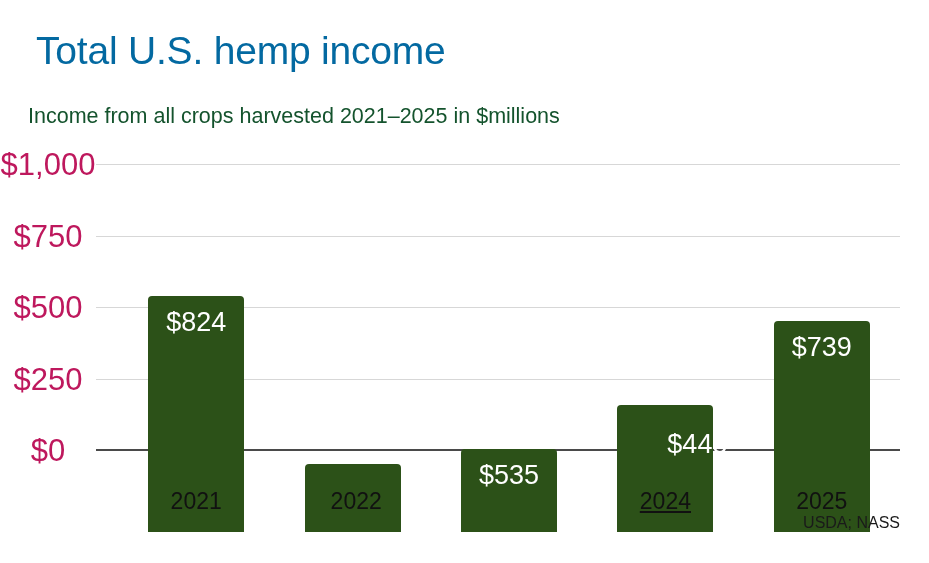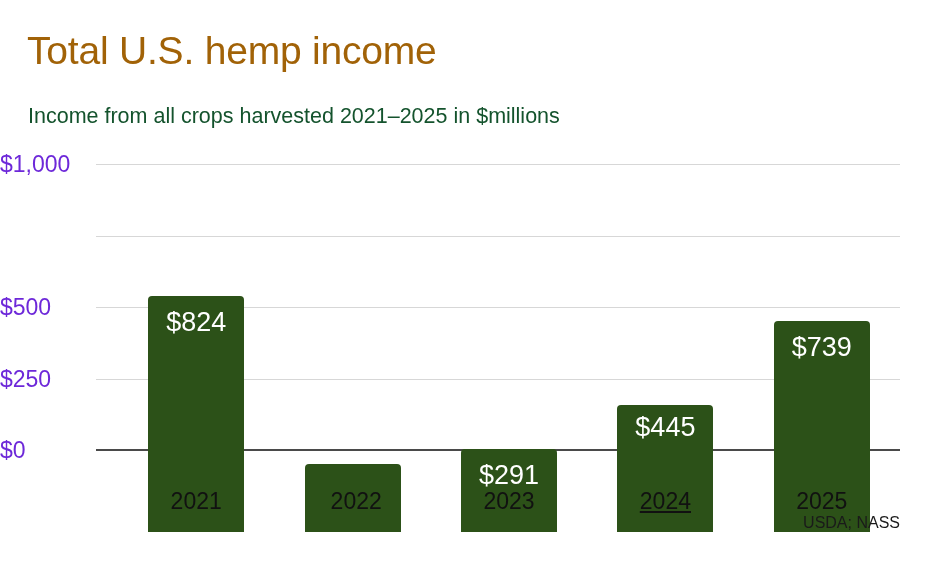--- a/index.html
+++ b/index.html
@@ -23,13 +23,13 @@
   
   .chart-title {
     position: absolute;
-    left: 27px;
+    left: 36px;
     top: 28px;
     font-size: 39px;
     line-height: 46px;
     font-weight: 400;
     letter-spacing: -0.2px;
-    color: #a16207;
+    color: #0369a1;
     white-space: nowrap;
   }
   .chart-subtitle {

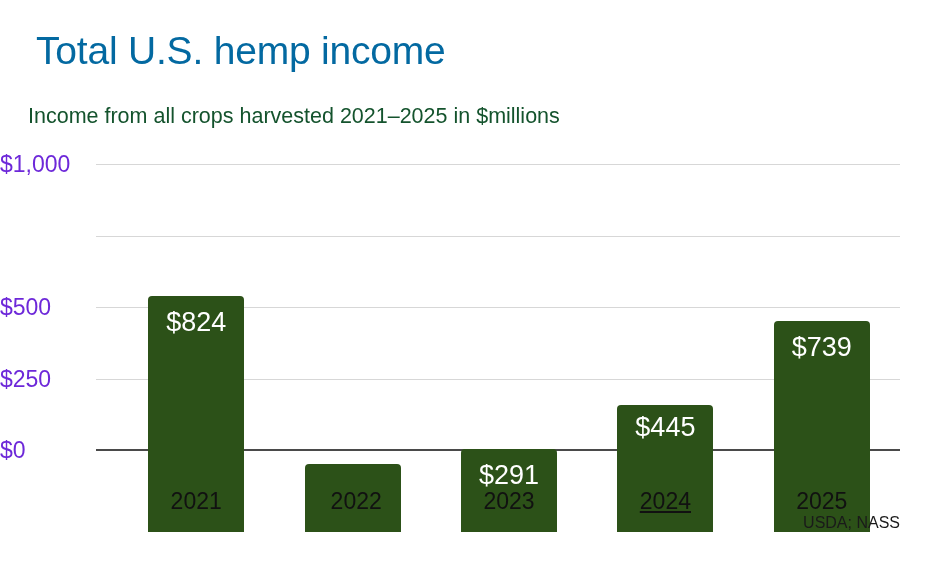--- a/index.html
+++ b/index.html
@@ -93,10 +93,10 @@
     position: absolute;
     right: 0;
     width: 96px;
-    text-align: left;
-    font-size: 23px;
+    text-align: center;
+    font-size: 31px;
     line-height: 23px;
-    color: #6d28d9;
+    color: #be185d;
     transform: translateY(-50%);
     white-space: nowrap;
   }

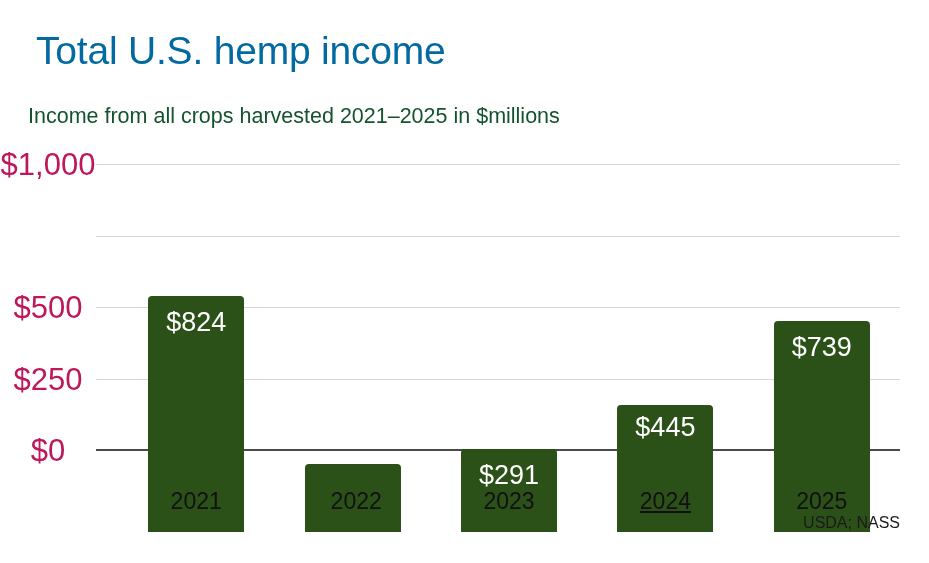--- a/index.html
+++ b/index.html
@@ -172,6 +172,7 @@
       <div class="ylabel" style="top: 286px;">$0</div>
       <div class="ylabel" style="top: 214.5px;">$250</div>
       <div class="ylabel" style="top: 143px;">$500</div>
+      <div class="ylabel" style="top: 71.5px;">$750</div>
       <div class="ylabel" style="top: 0px;">$1,000</div>
     </div>
 

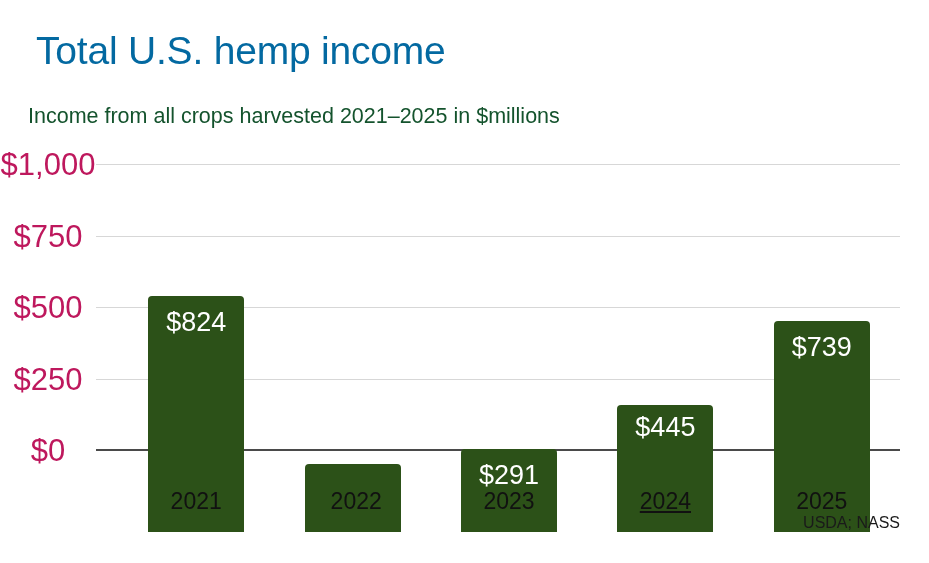--- a/index.html
+++ b/index.html
@@ -203,7 +203,7 @@
         </div>
         <div class="bar-group" style="left: 499.4px; width: 96px; height: 127.27px;">
           <div class="bar" style="height: 127.27px; background: rgb(44, 81, 24);"></div>
-          <div class="bar-value" style="top: 9px;">$445</div>
+          <div class="bar-value" style="top: 26px; padding-left: 32px;">$445</div>
         </div>
         <div class="bar-group" style="left: 655.8px; width: 96px; height: 211.354px;">
           <div class="bar" style="height: 211.354px; background: rgb(44, 81, 24);"></div>

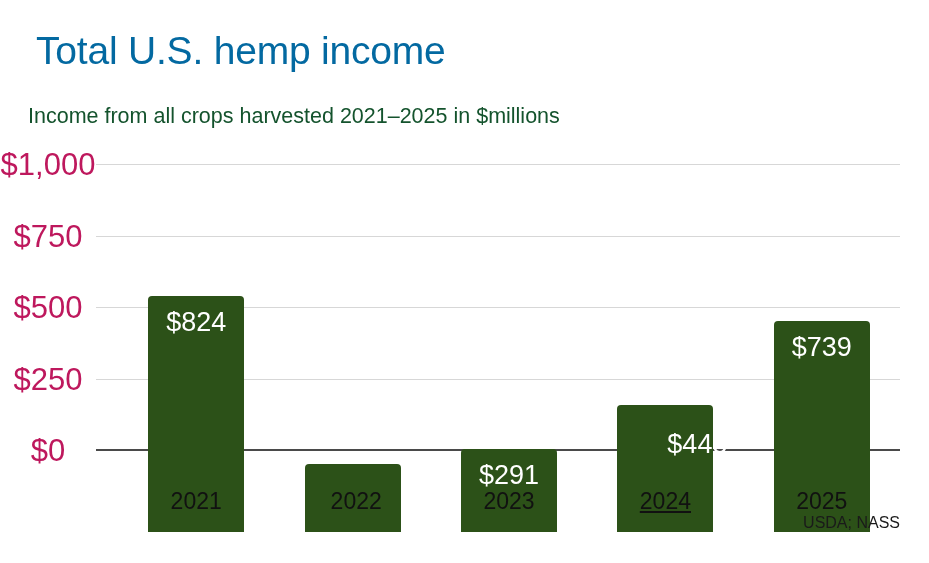--- a/index.html
+++ b/index.html
@@ -199,7 +199,7 @@
         </div>
         <div class="bar-group" style="left: 343px; width: 96px; height: 83.226px;">
           <div class="bar" style="height: 83.226px; background: rgb(44, 81, 24);"></div>
-          <div class="bar-value" style="top: 13px;">$291</div>
+          <div class="bar-value" style="top: 13px;">$535</div>
         </div>
         <div class="bar-group" style="left: 499.4px; width: 96px; height: 127.27px;">
           <div class="bar" style="height: 127.27px; background: rgb(44, 81, 24);"></div>

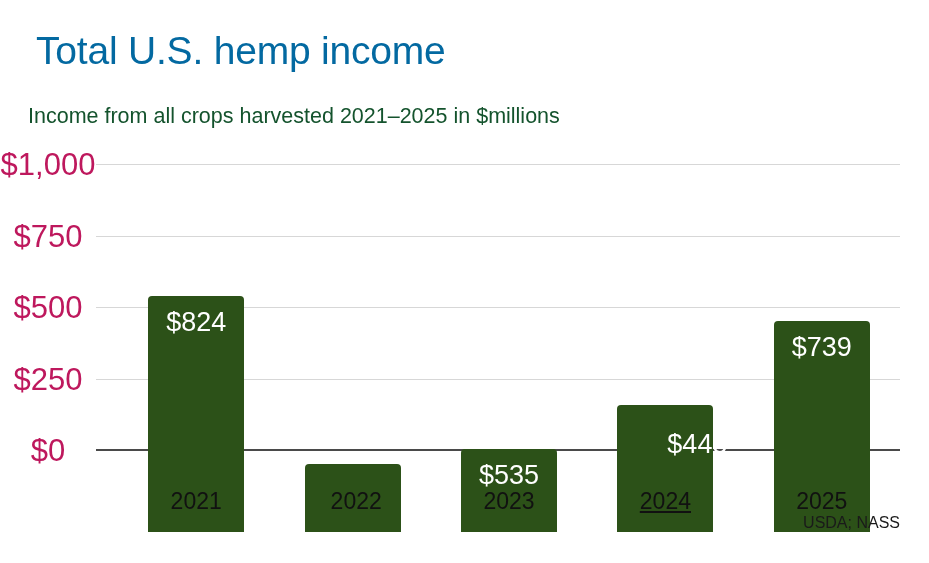--- a/index.html
+++ b/index.html
@@ -215,7 +215,6 @@
   <div class="xlabels">
       <div class="xlabel" style="left: 0px; width: 156.4px;">2021</div>
       <div class="xlabel" style="left: 160px; width: 156.4px;">2022</div>
-      <div class="xlabel" style="left: 312.8px; width: 156.4px;">2023</div>
       <div class="xlabel" style="left: 469.2px; width: 156.4px; text-decoration: underline;">2024</div>
       <div class="xlabel" style="left: 625.6px; width: 156.4px;">2025</div>
     </div>

